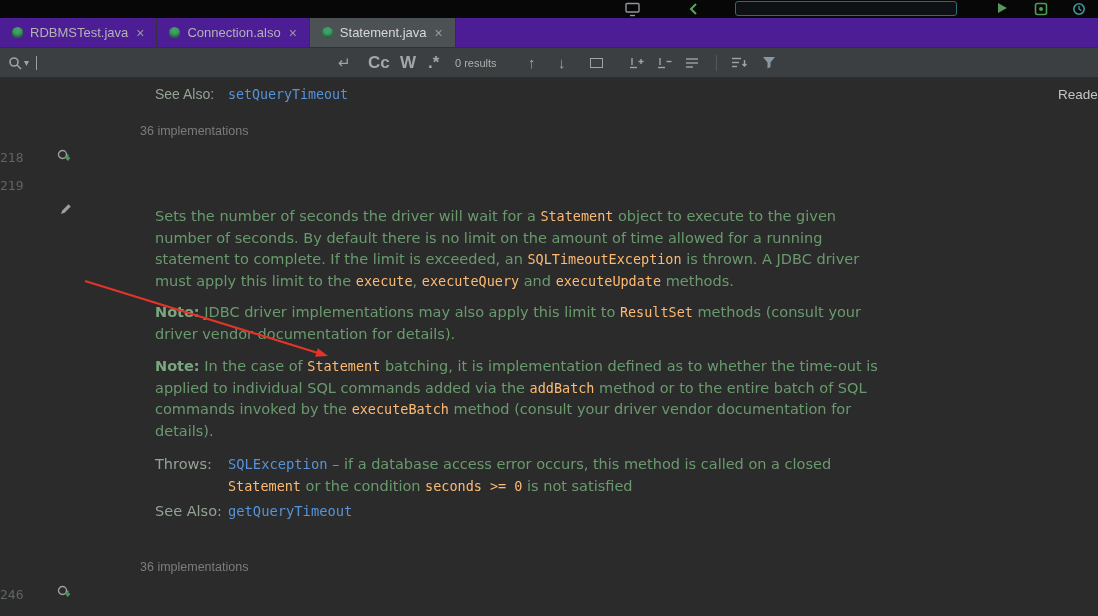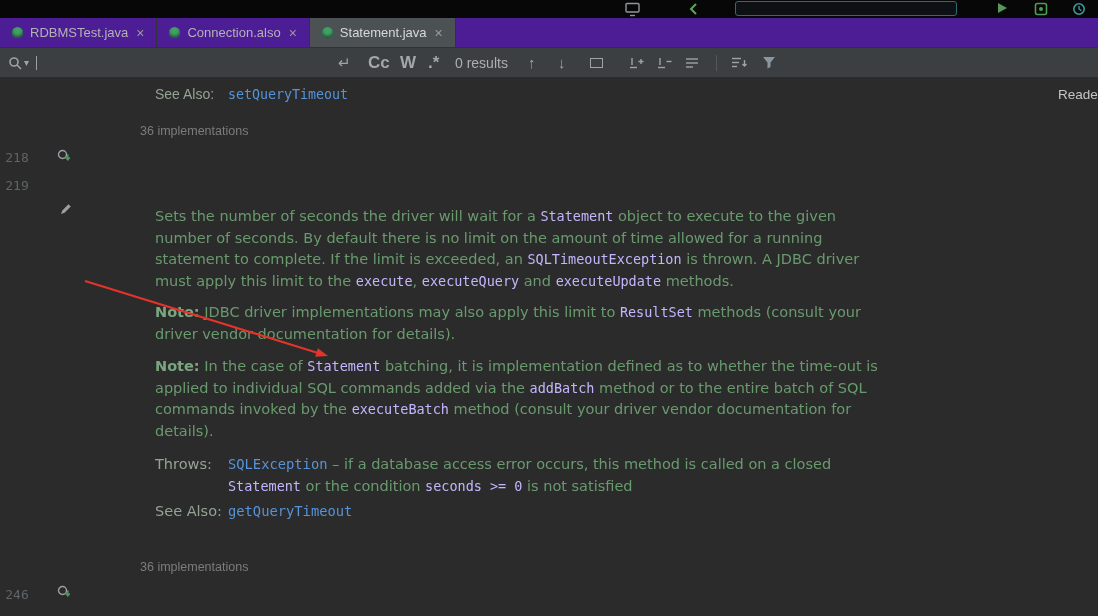--- a/index.html
+++ b/index.html
@@ -27,7 +27,7 @@
   .findbar { position:absolute; top:48px; left:0; right:0; height:30px; background:#3c3f41; border-bottom:1px solid #2a2d2f; }
   .fb { position:absolute; top:0; height:29px; display:flex; align-items:center; color:#9fa3a6; font-size:17px; }
   .fb-toggle { font-weight:bold; color:#a3a7aa; }
-  .fb-results { font-size:14px; color:#aeaeae; }
+  .fb-results { font-size:11px; color:#aeaeae; }
   .fb-divider { width:1px; height:16px; background:#55585a; }
   .sel-box { width:13px; height:10px; border:1px solid #9fa3a6; }
   .text-caret { width:1px; height:14px; background:#9e9e9e; }

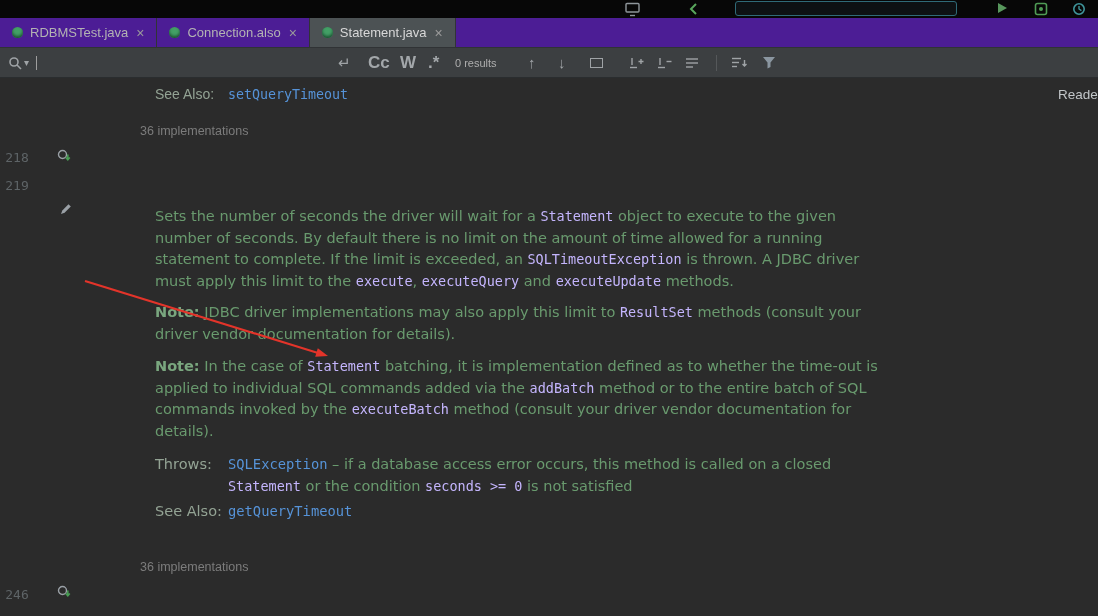--- a/index.html
+++ b/index.html
@@ -35,7 +35,7 @@
   
   .editor { position:absolute; top:78px; left:0; right:0; bottom:0; background:#2b2b2b; }
   .abs { position:absolute; }
-  .ln { position:absolute; width:34px; text-align:center; font-family:"DejaVu Sans Mono", monospace; font-size:13px; color:#5e6467; }
+  .ln { position:absolute; width:34px; text-align:left; font-family:"DejaVu Sans Mono", monospace; font-size:13px; color:#5e6467; }
   .code-line { position:absolute; font-family:"DejaVu Sans Mono", monospace; font-size:15.5px; color:#a9b7c6; white-space:pre; }
   .impl-hint { position:absolute; font-size:12.5px; color:#7c7c7c; }
   .reader-label { position:absolute; font-size:13.5px; color:#c2c6c9; white-space:nowrap; }

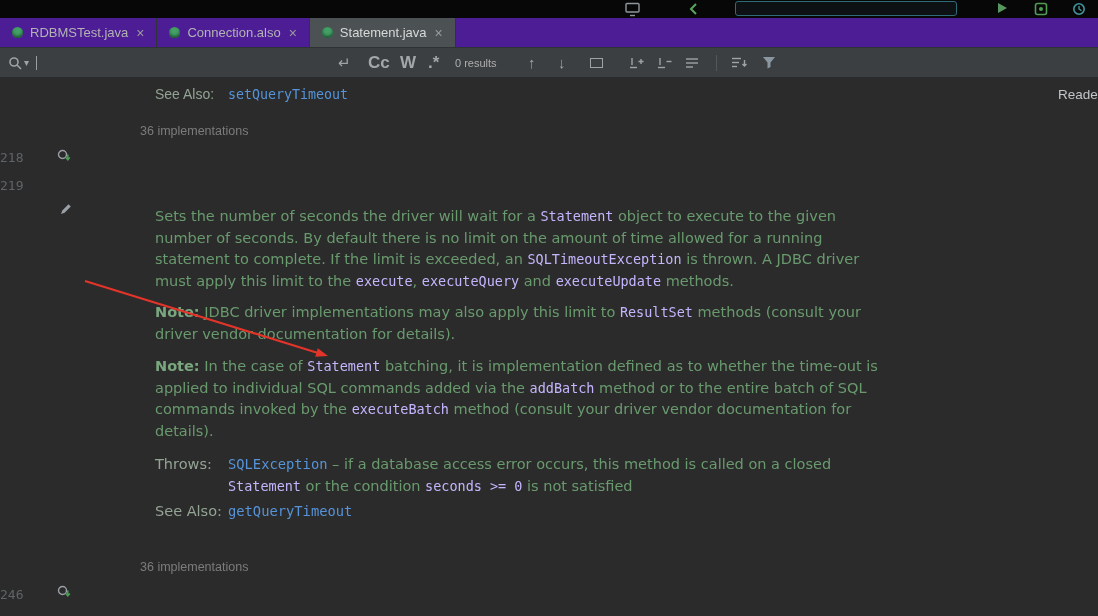--- a/index.html
+++ b/index.html
@@ -62,7 +62,7 @@
   .seg-method { color:#ffc66d; font-weight:bold; }
   .seg-type { color:#d1675a; }
   .seg-bold { font-weight:bold; color:#7aa77f; }
-  .seg-code { font-family:"DejaVu Sans Mono", monospace; font-size:0.93em; color:#c4b5fd; }
+  .seg-code { font-family:"DejaVu Sans Mono", monospace; font-size:0.93em; color:#fdba74; }
   .seg-link { font-family:"DejaVu Sans Mono", monospace; font-size:0.95em; color:#5693d8; cursor:pointer; }
 
   .arrow-overlay { position:absolute; left:0; top:0; width:1098px; height:538px; pointer-events:none; }

